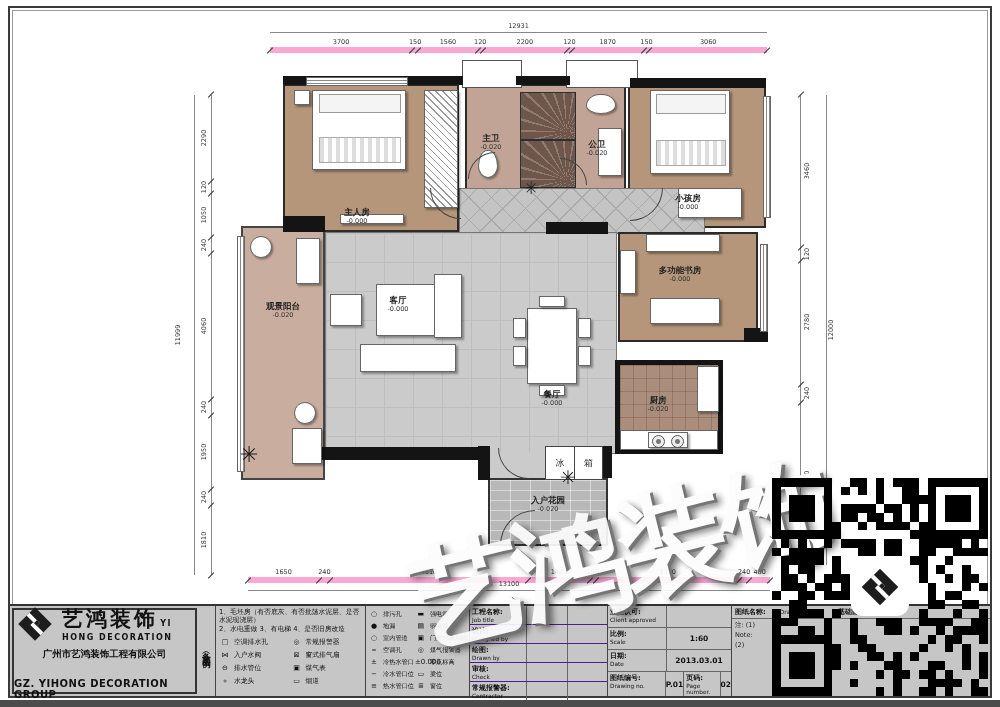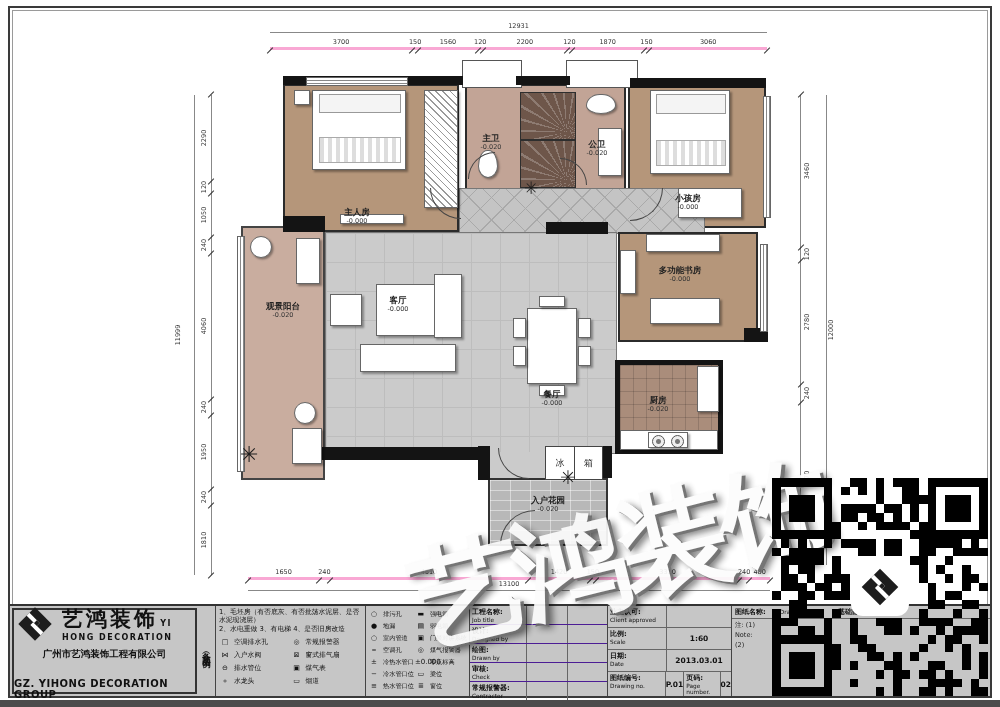--- a/index.html
+++ b/index.html
@@ -58,7 +58,7 @@
 
   
   .dimrow,.dimcol,.htotal,.vtotal{position:absolute;color:#333;z-index:2;}
-  .dimrow{display:flex;border-bottom:3px solid #f9a8d4;}
+  .dimrow{display:flex;border-bottom:6px solid #f9a8d4;}
   .dimrow .seg{position:relative;height:100%;}
   .dimrow .seg span{position:absolute;bottom:1px;left:50%;transform:translateX(-50%);font-size:6.5px;white-space:nowrap;}
   .dimrow .seg::after{content:"";position:absolute;right:-4px;bottom:-4px;width:8px;height:1px;background:#333;transform:rotate(-45deg);}

